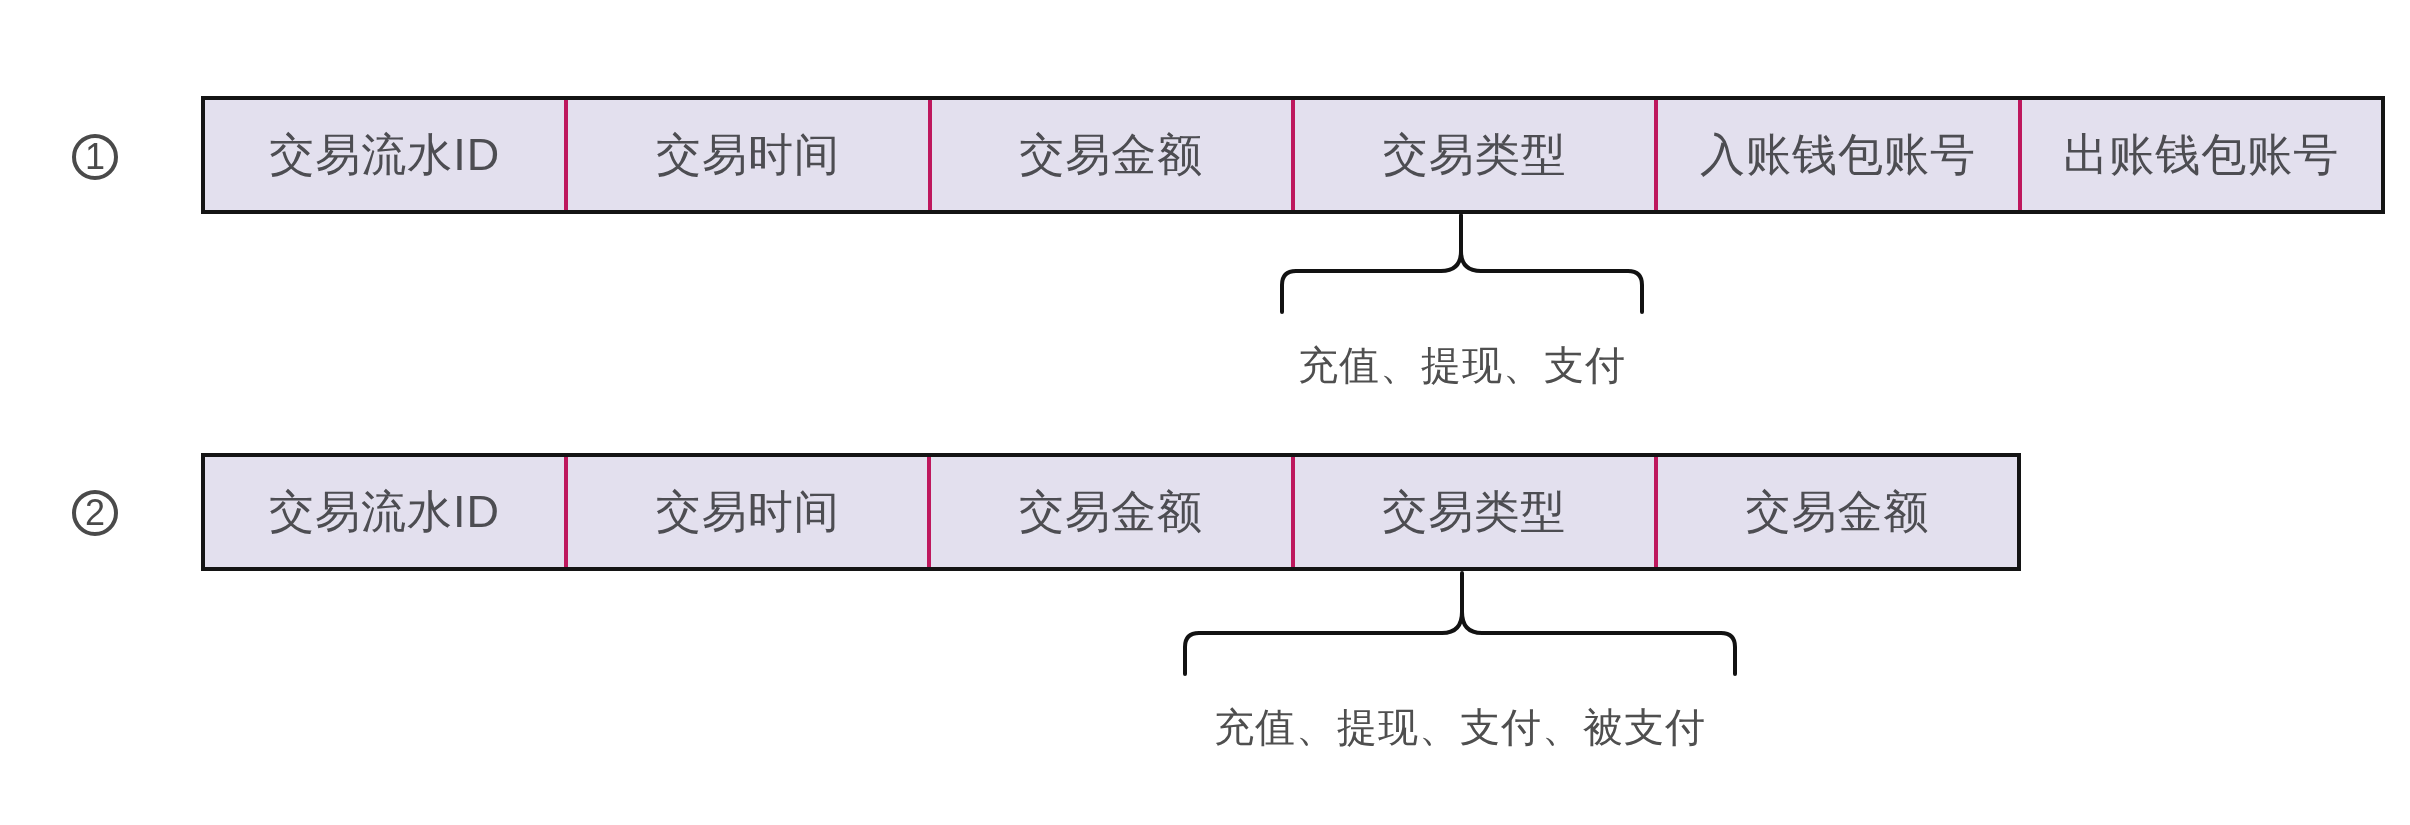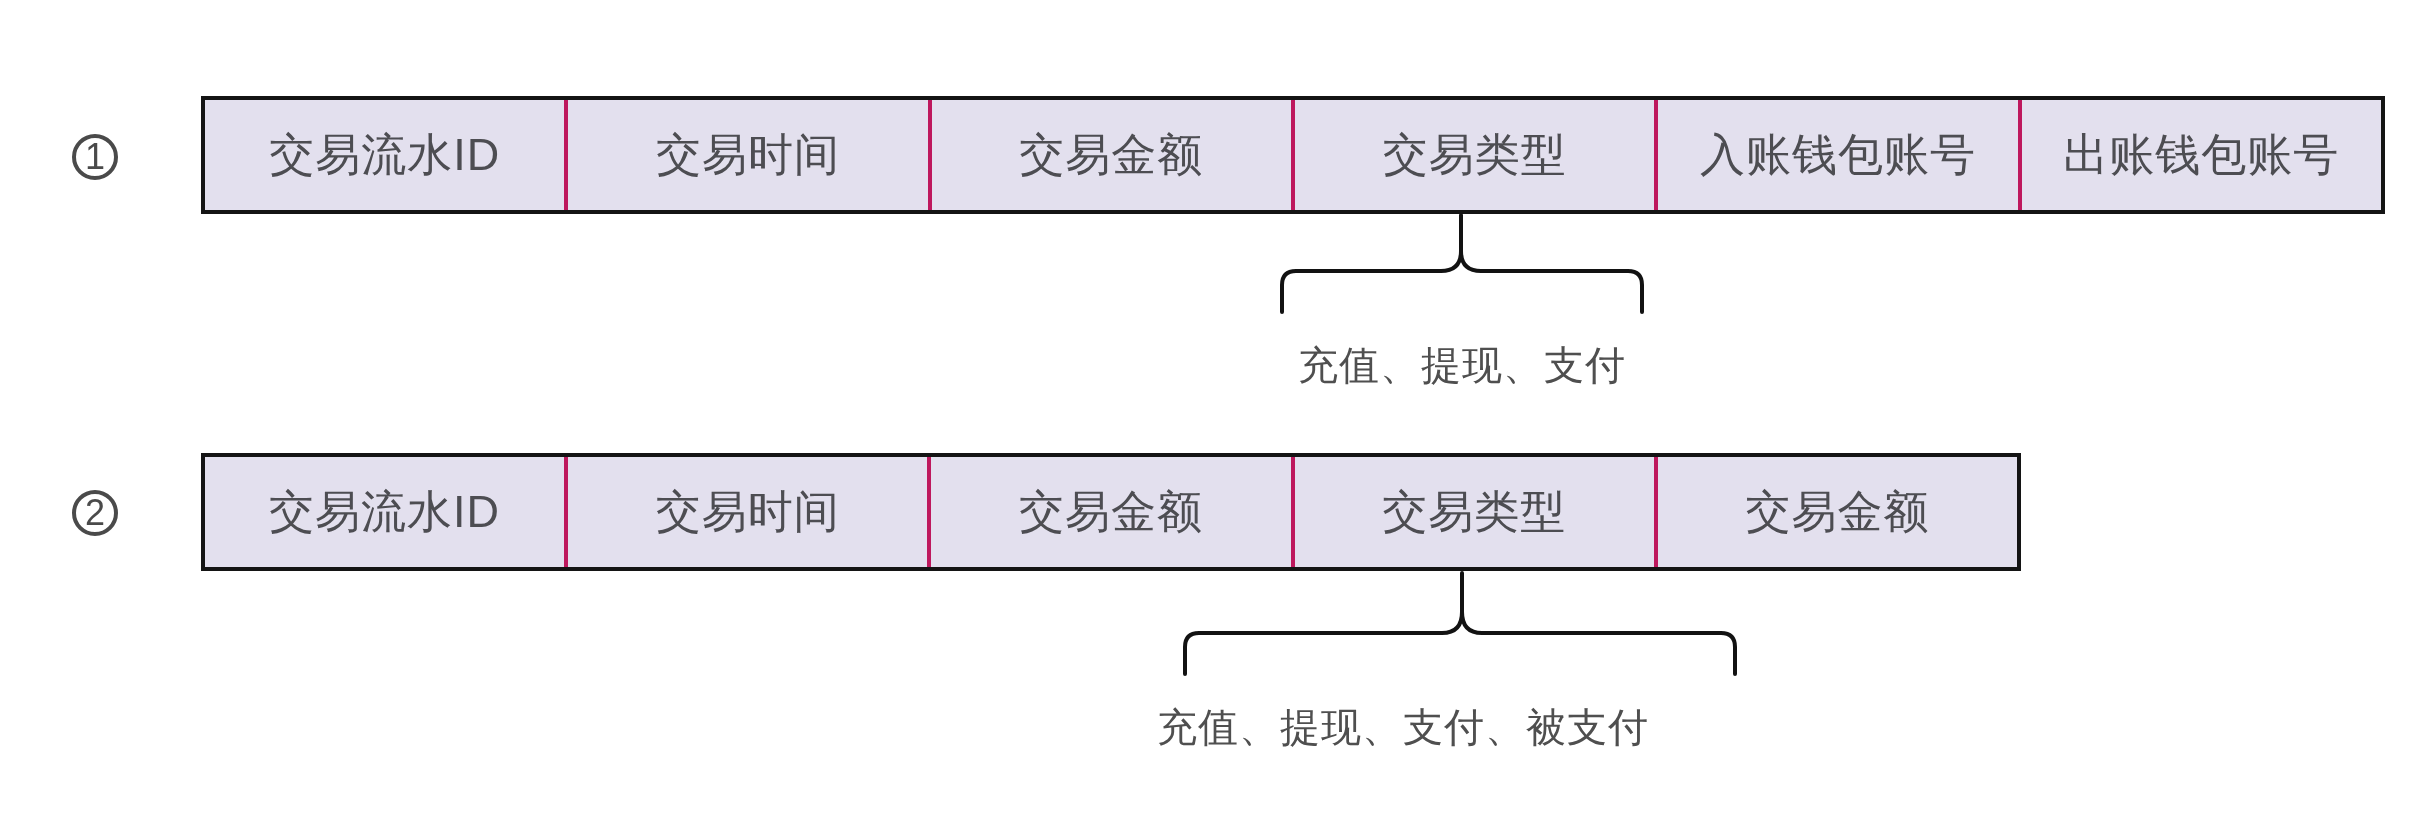--- a/index.html
+++ b/index.html
@@ -84,7 +84,7 @@
     letter-spacing: 1px;
   }
   #annotation1 { left: 1462px; top: 365px; }
-  #annotation2 { left: 1403px; top: 727px; }
+  #annotation2 { left: 1460px; top: 727px; }
 </style>
 </head>
 <body>

